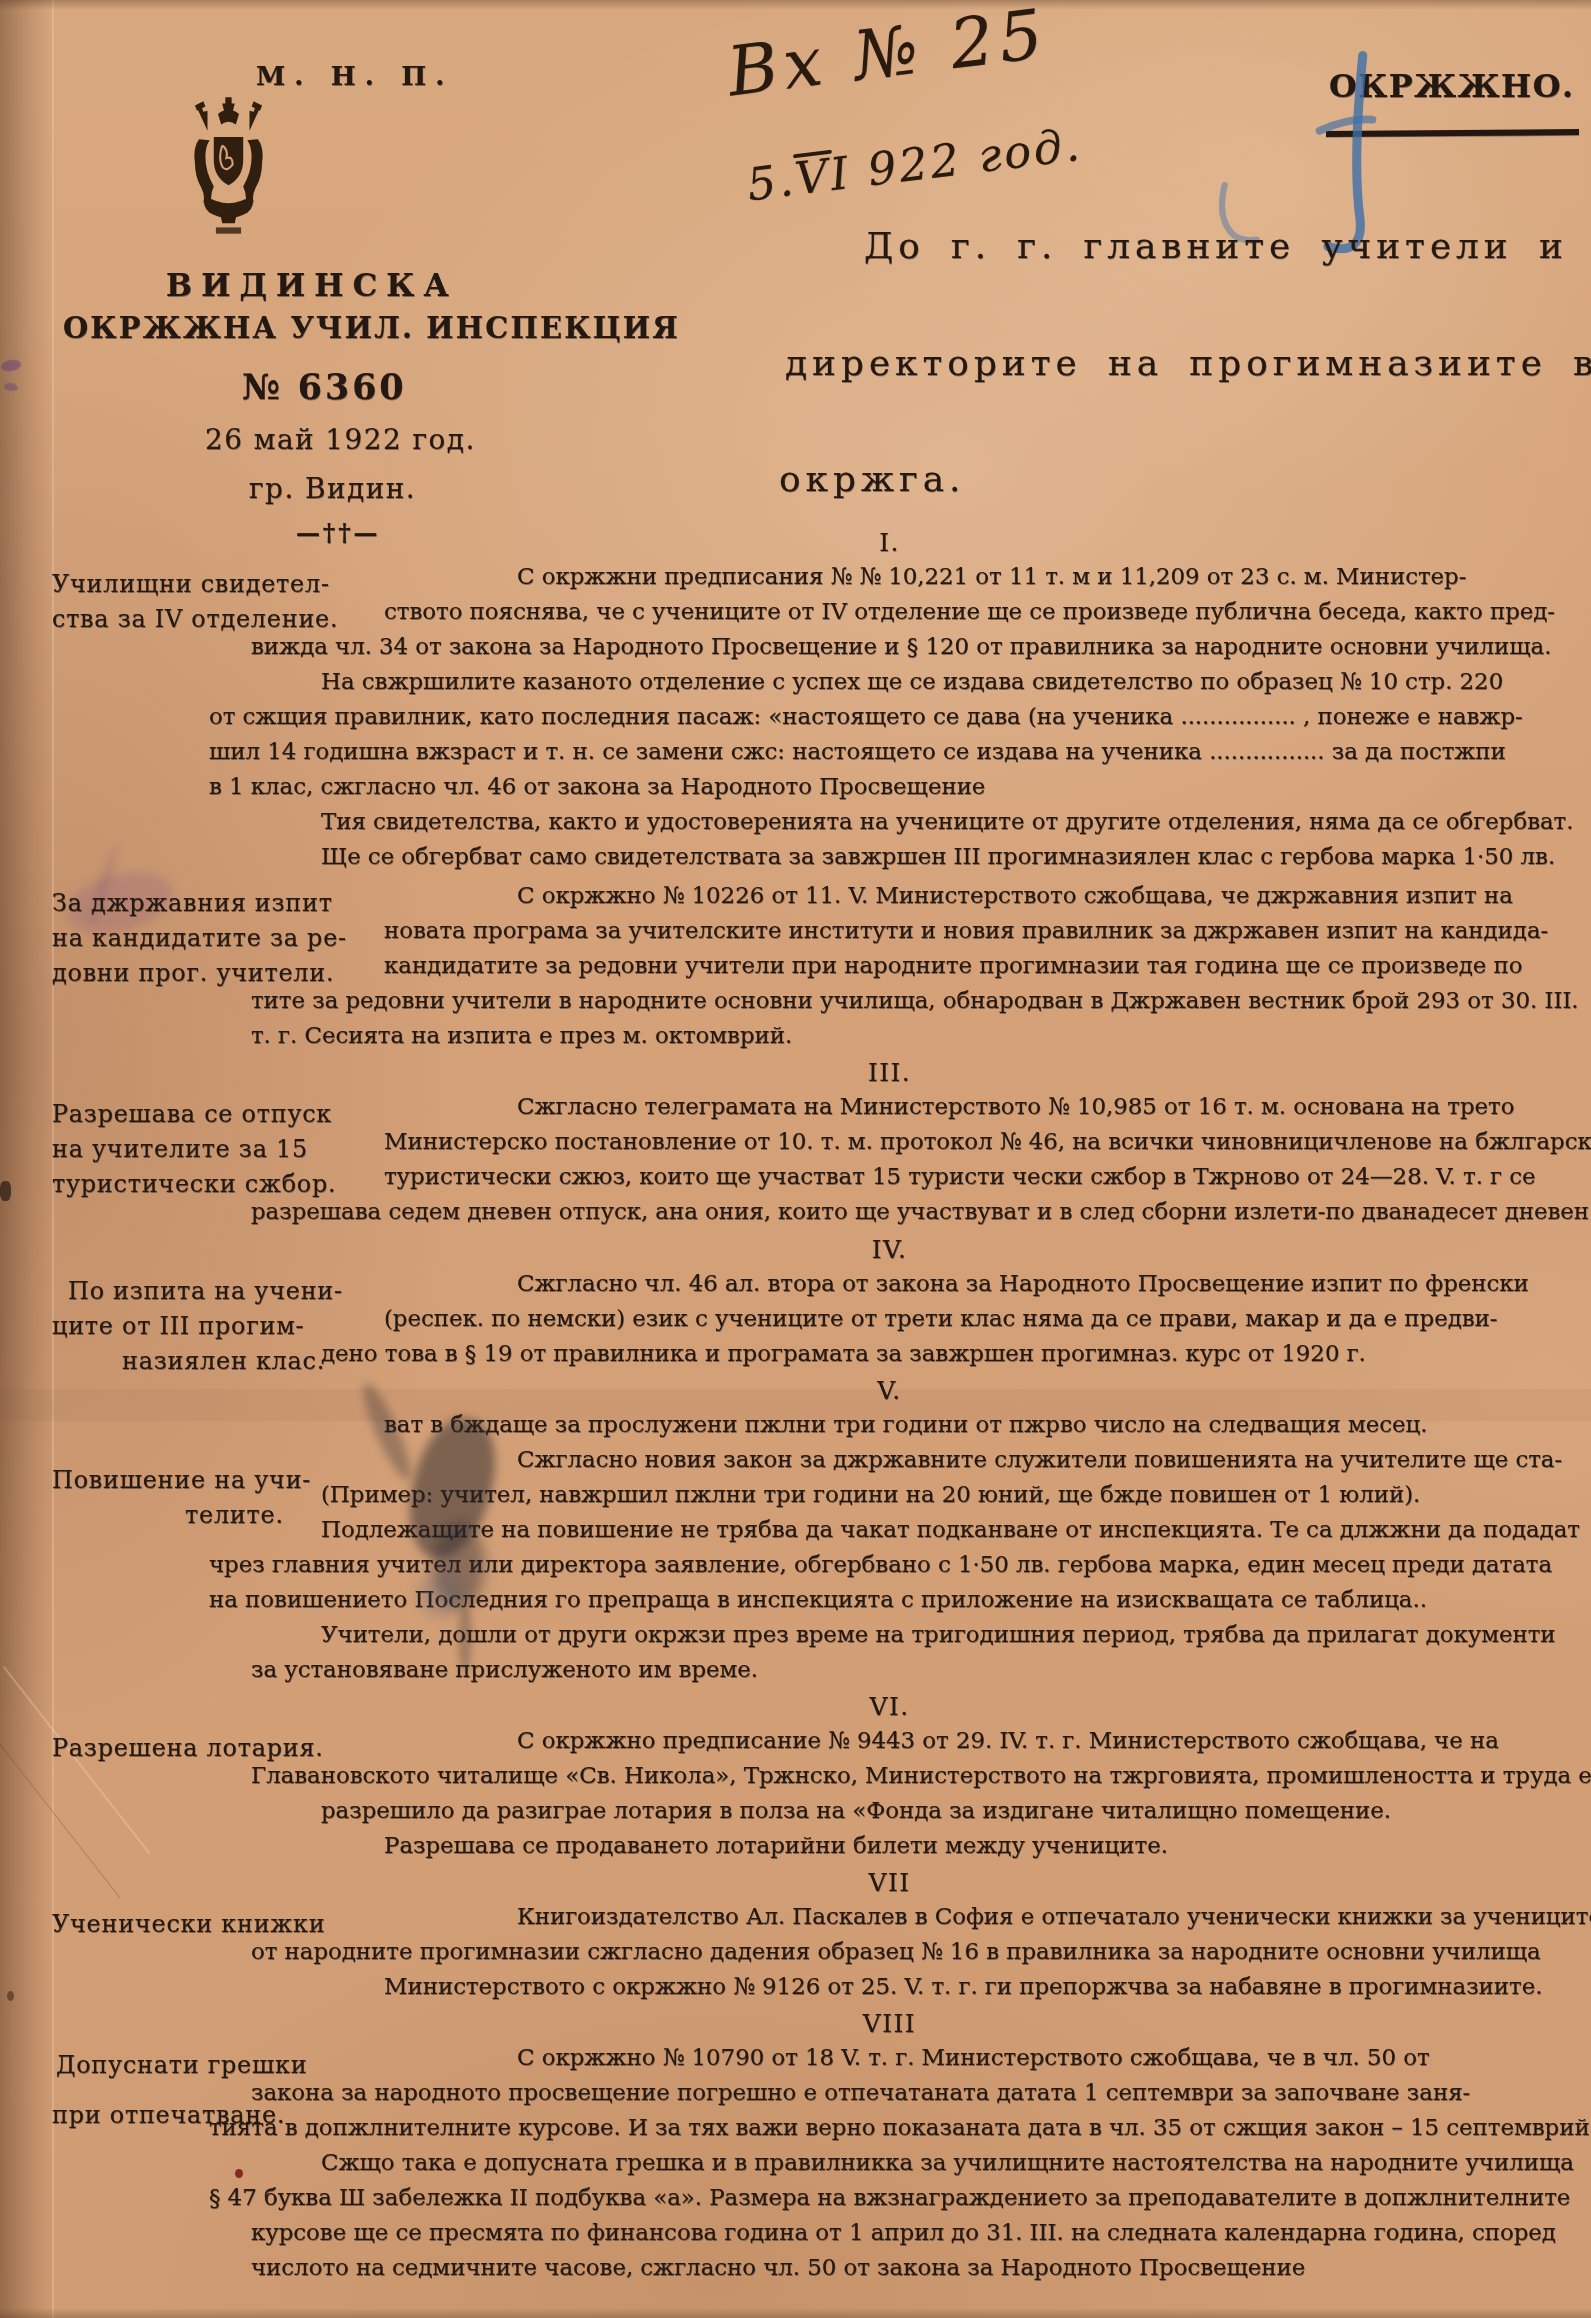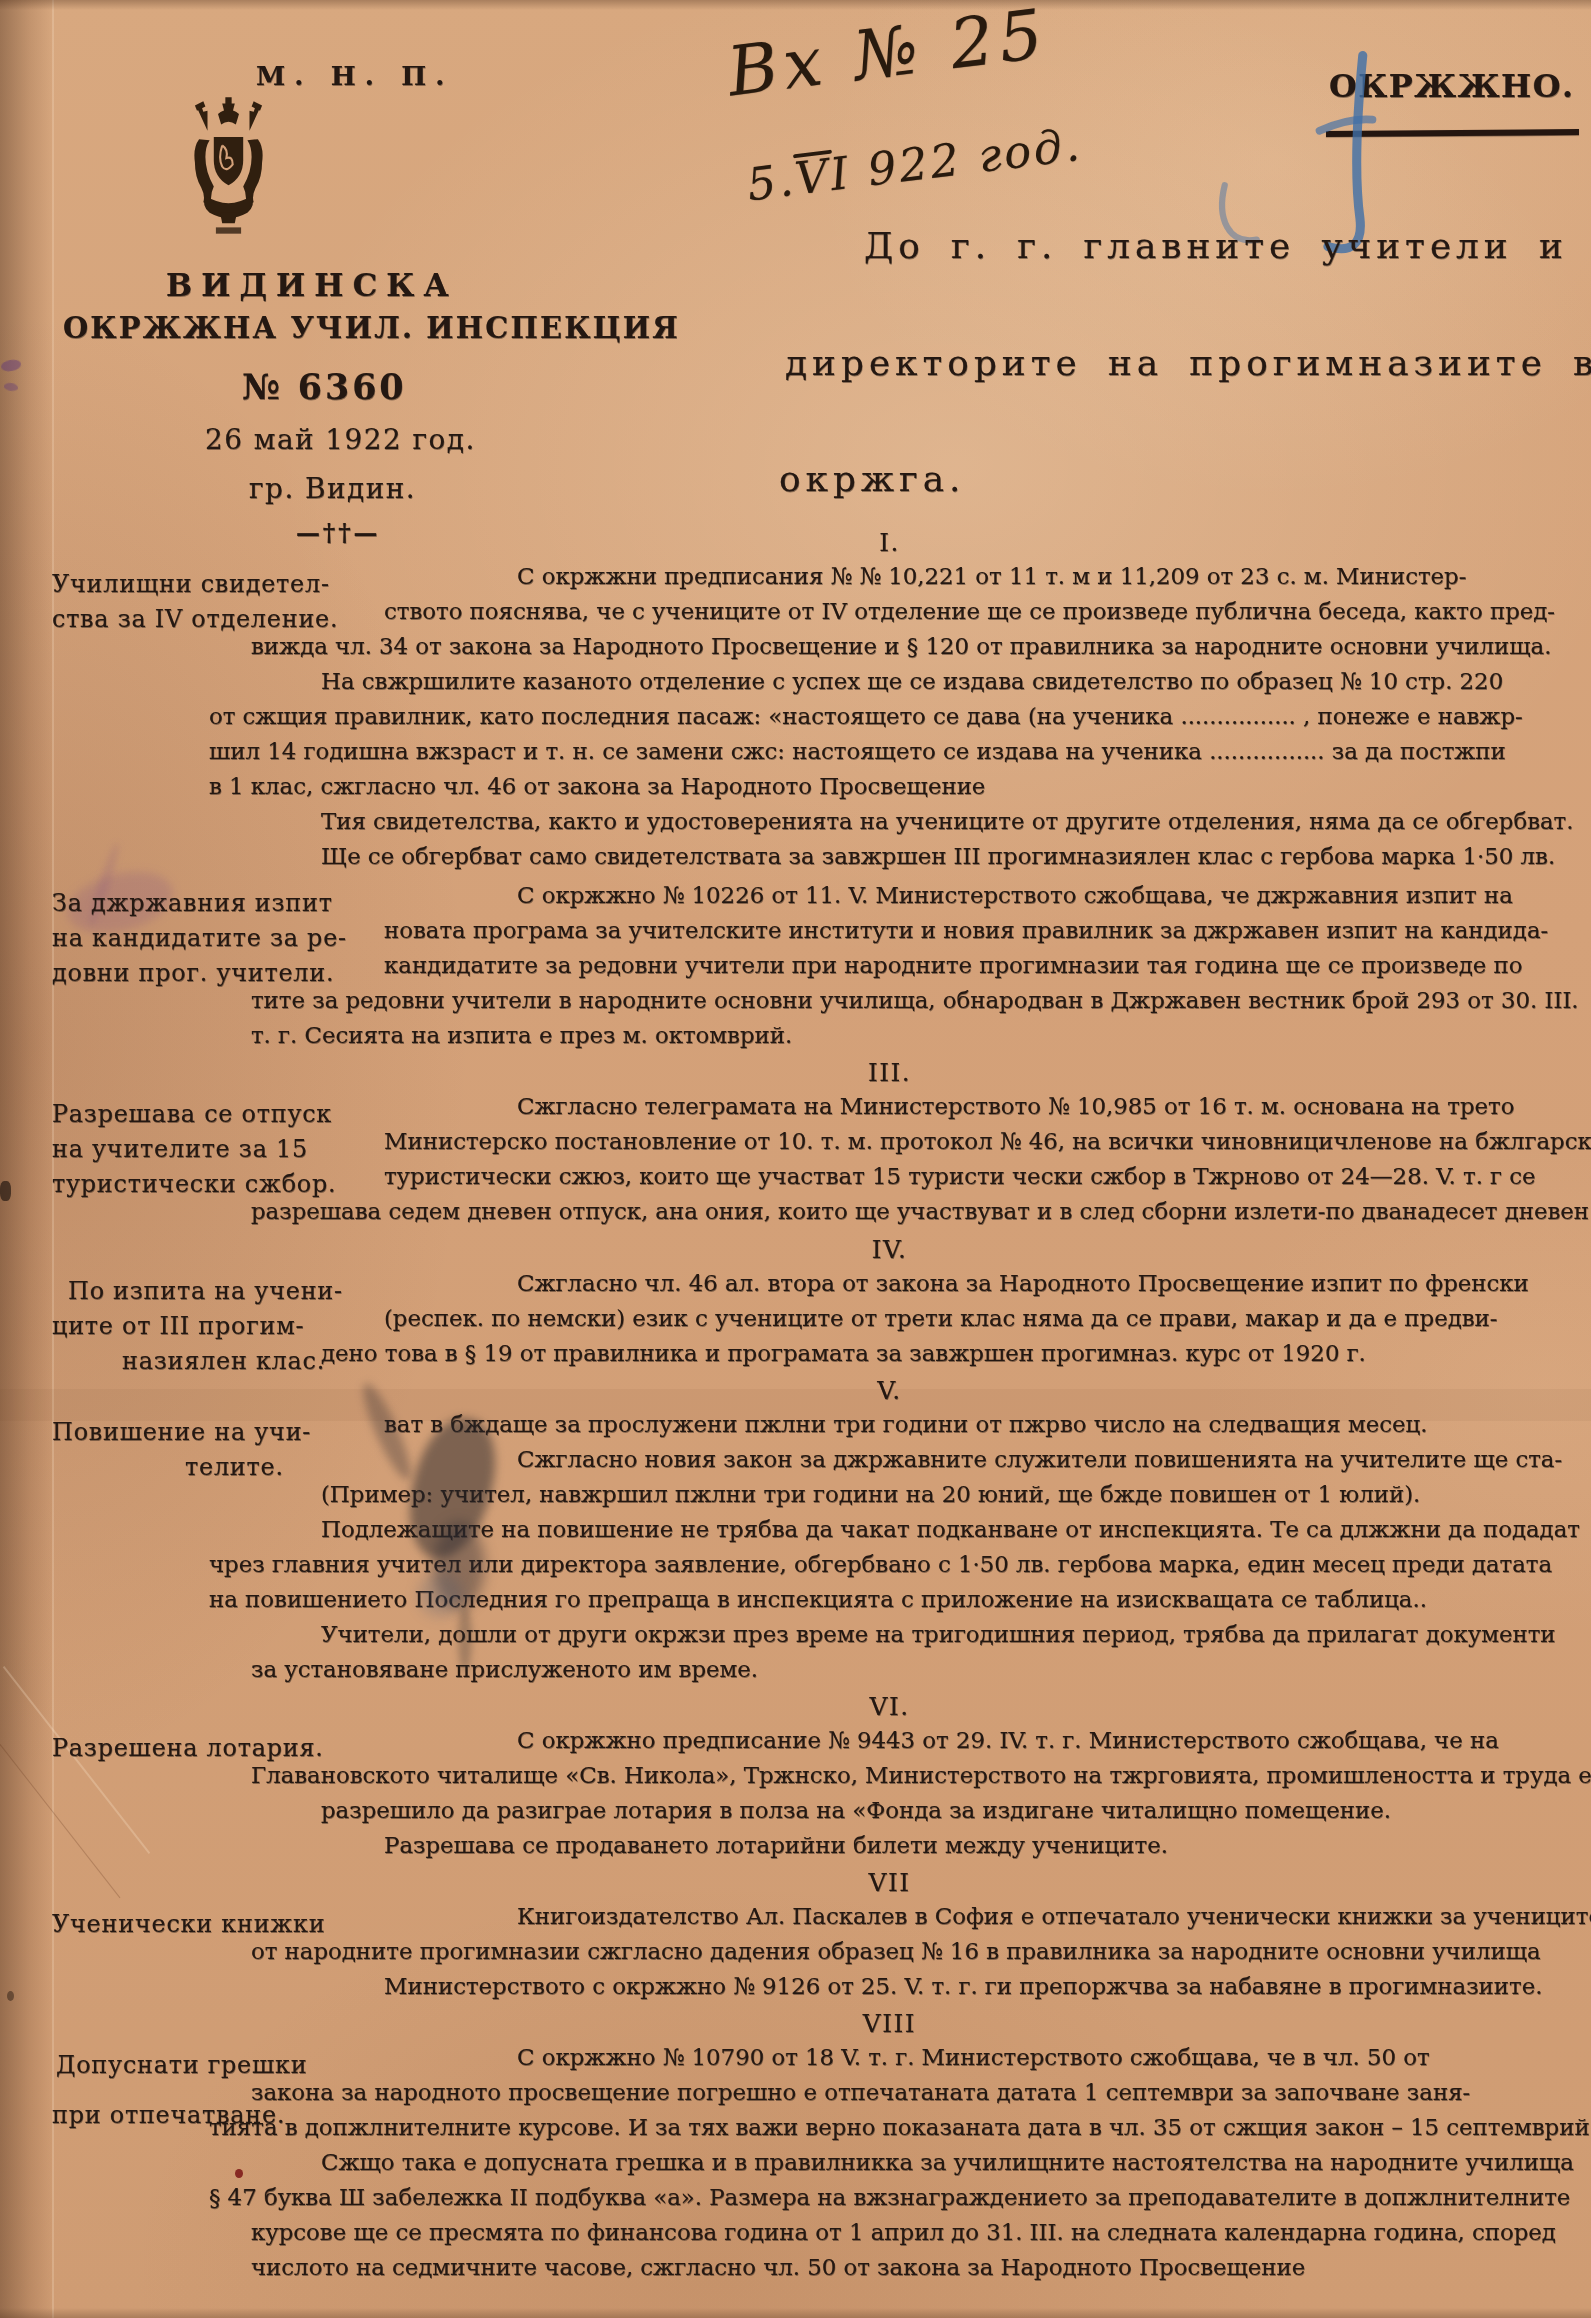--- a/index.html
+++ b/index.html
@@ -209,7 +209,7 @@
         <div class="sec-head print">V.</div>
         <div class="sec-body">
           <div class="mlabel print">
-            <div class="mline" style="padding-left: 0px;">Повишение на учи-</div>
+            <div class="mline" style="padding-left: 0px; margin-top: 48px;">Повишение на учи-</div>
             <div class="mline" style="padding-left: 133px;">телите.</div>
           </div>
           <div class="line print" style="margin-left: 384px;">ват в бждаще за прослужени пжлни три години от пжрво число на следващия месец.</div>

